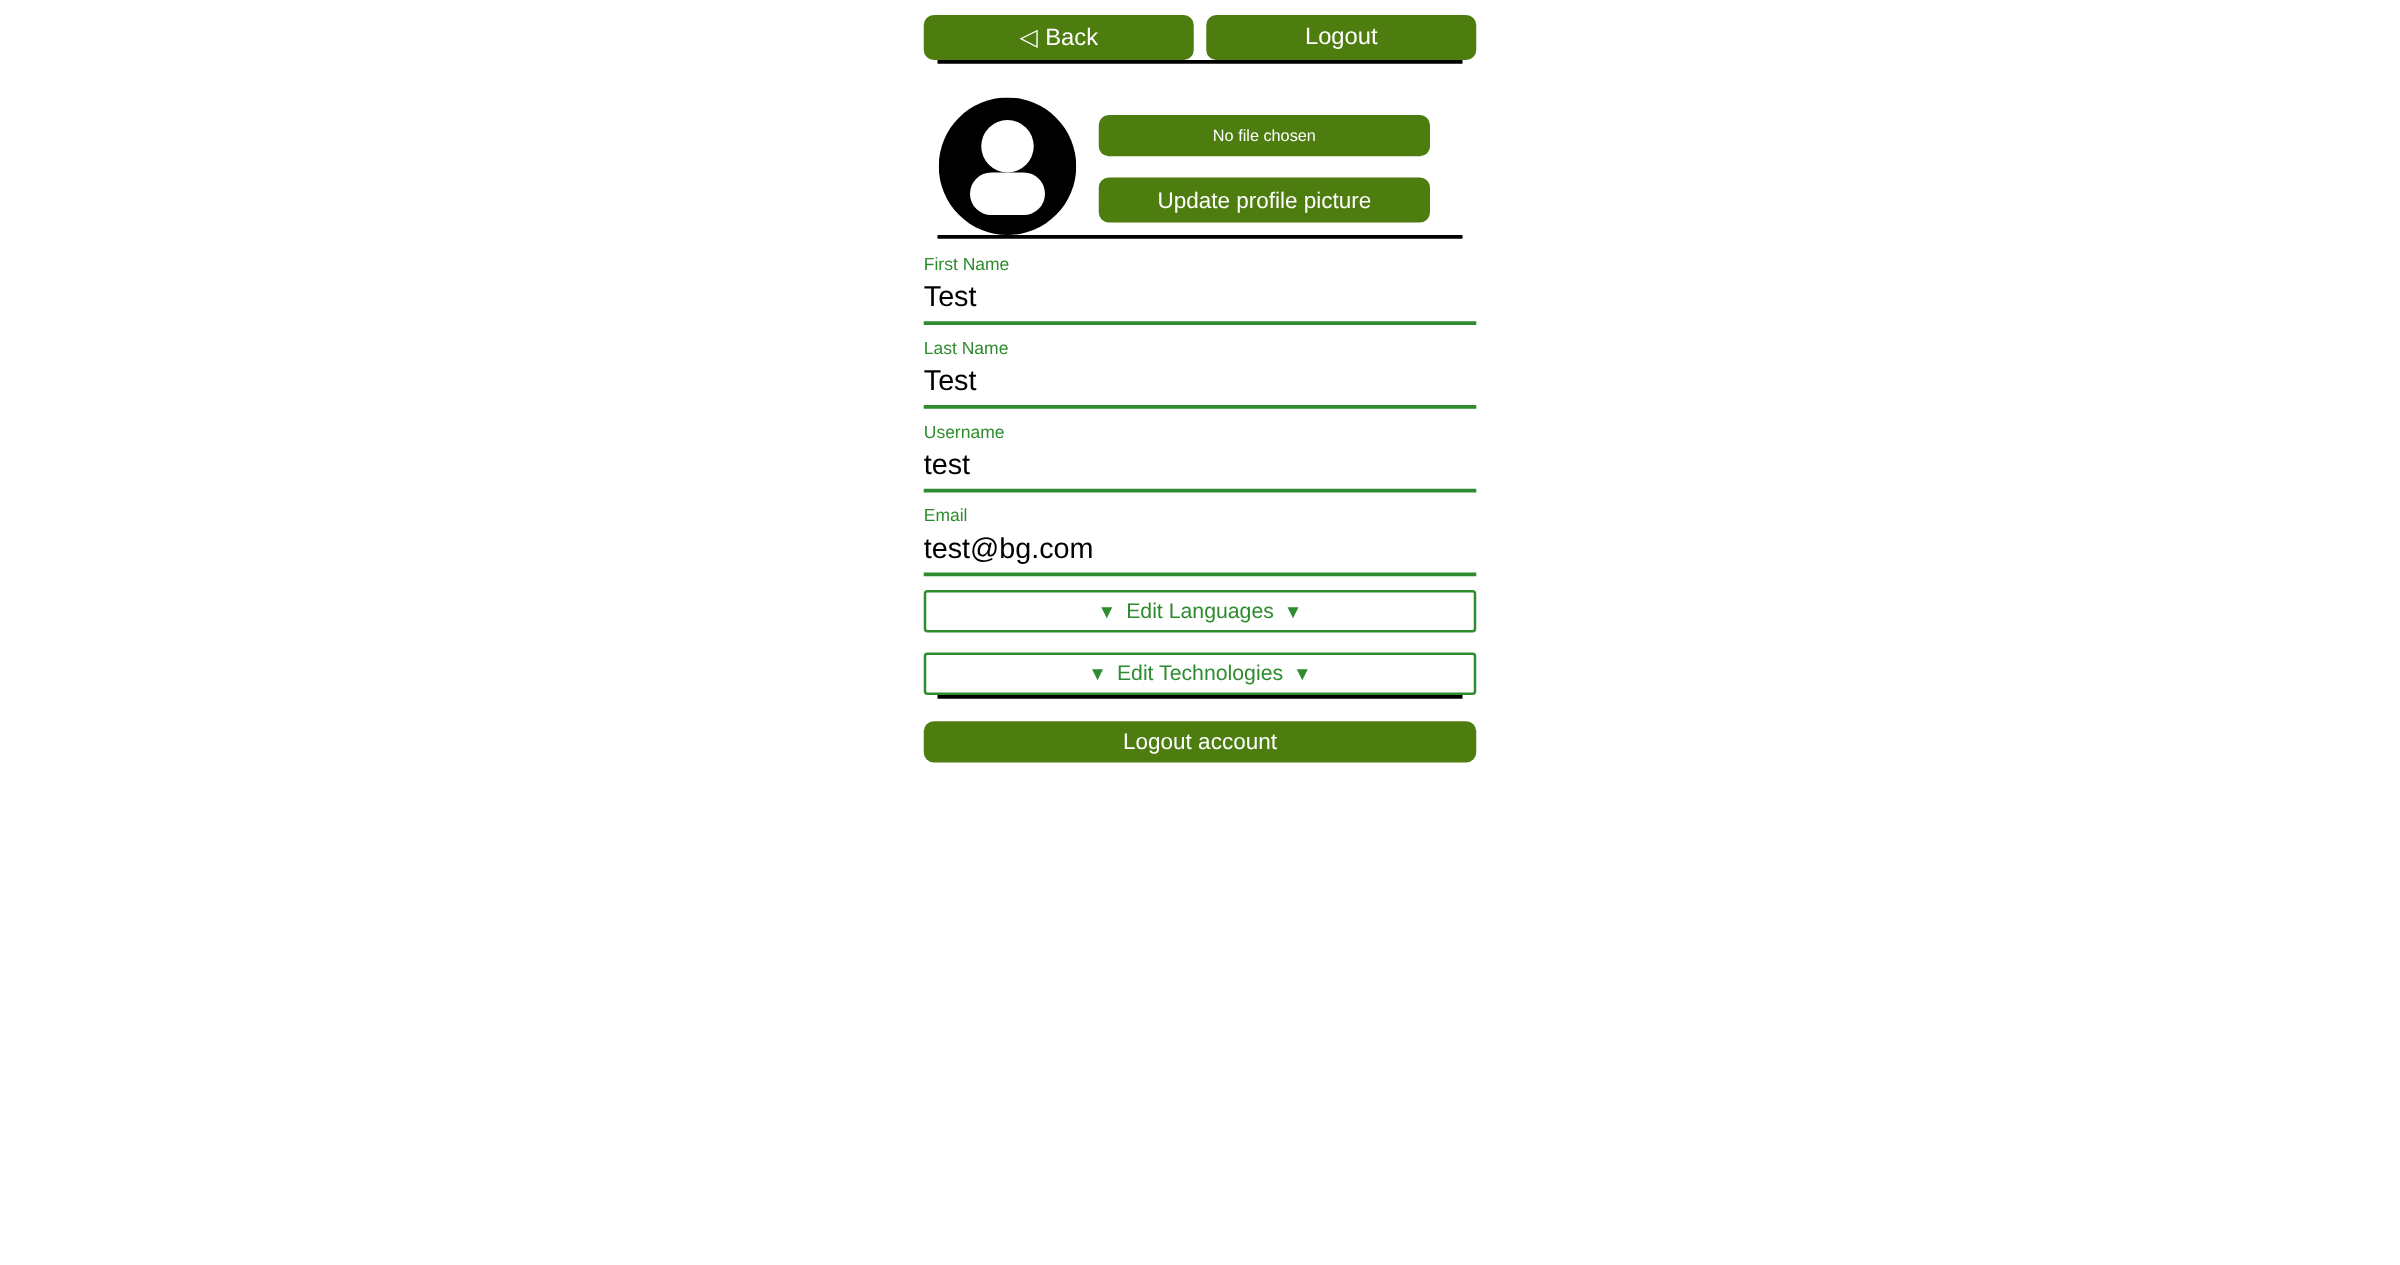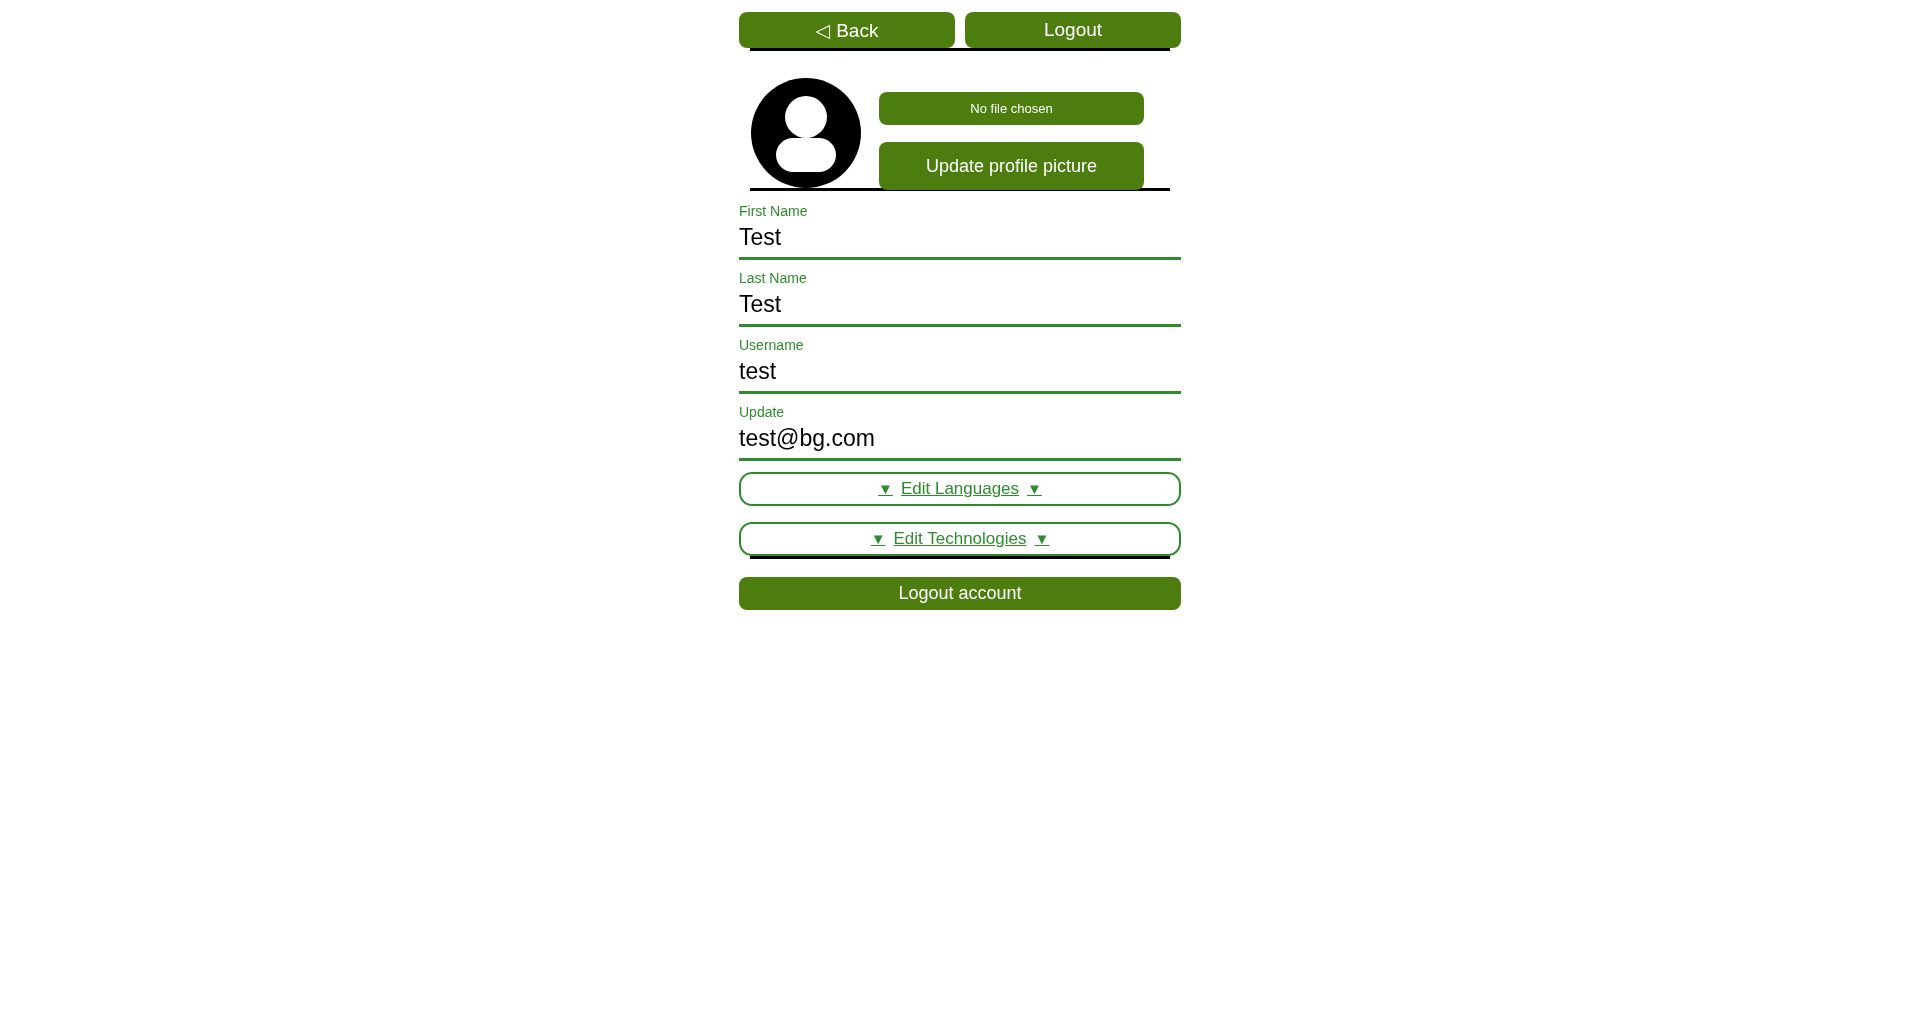--- a/index.html
+++ b/index.html
@@ -80,7 +80,7 @@
   }
   .update-pic-btn {
     width: 100%;
-    height: 48px;
+    height: 36px;
     margin-top: 17px;
     font-size: 18px;
   }

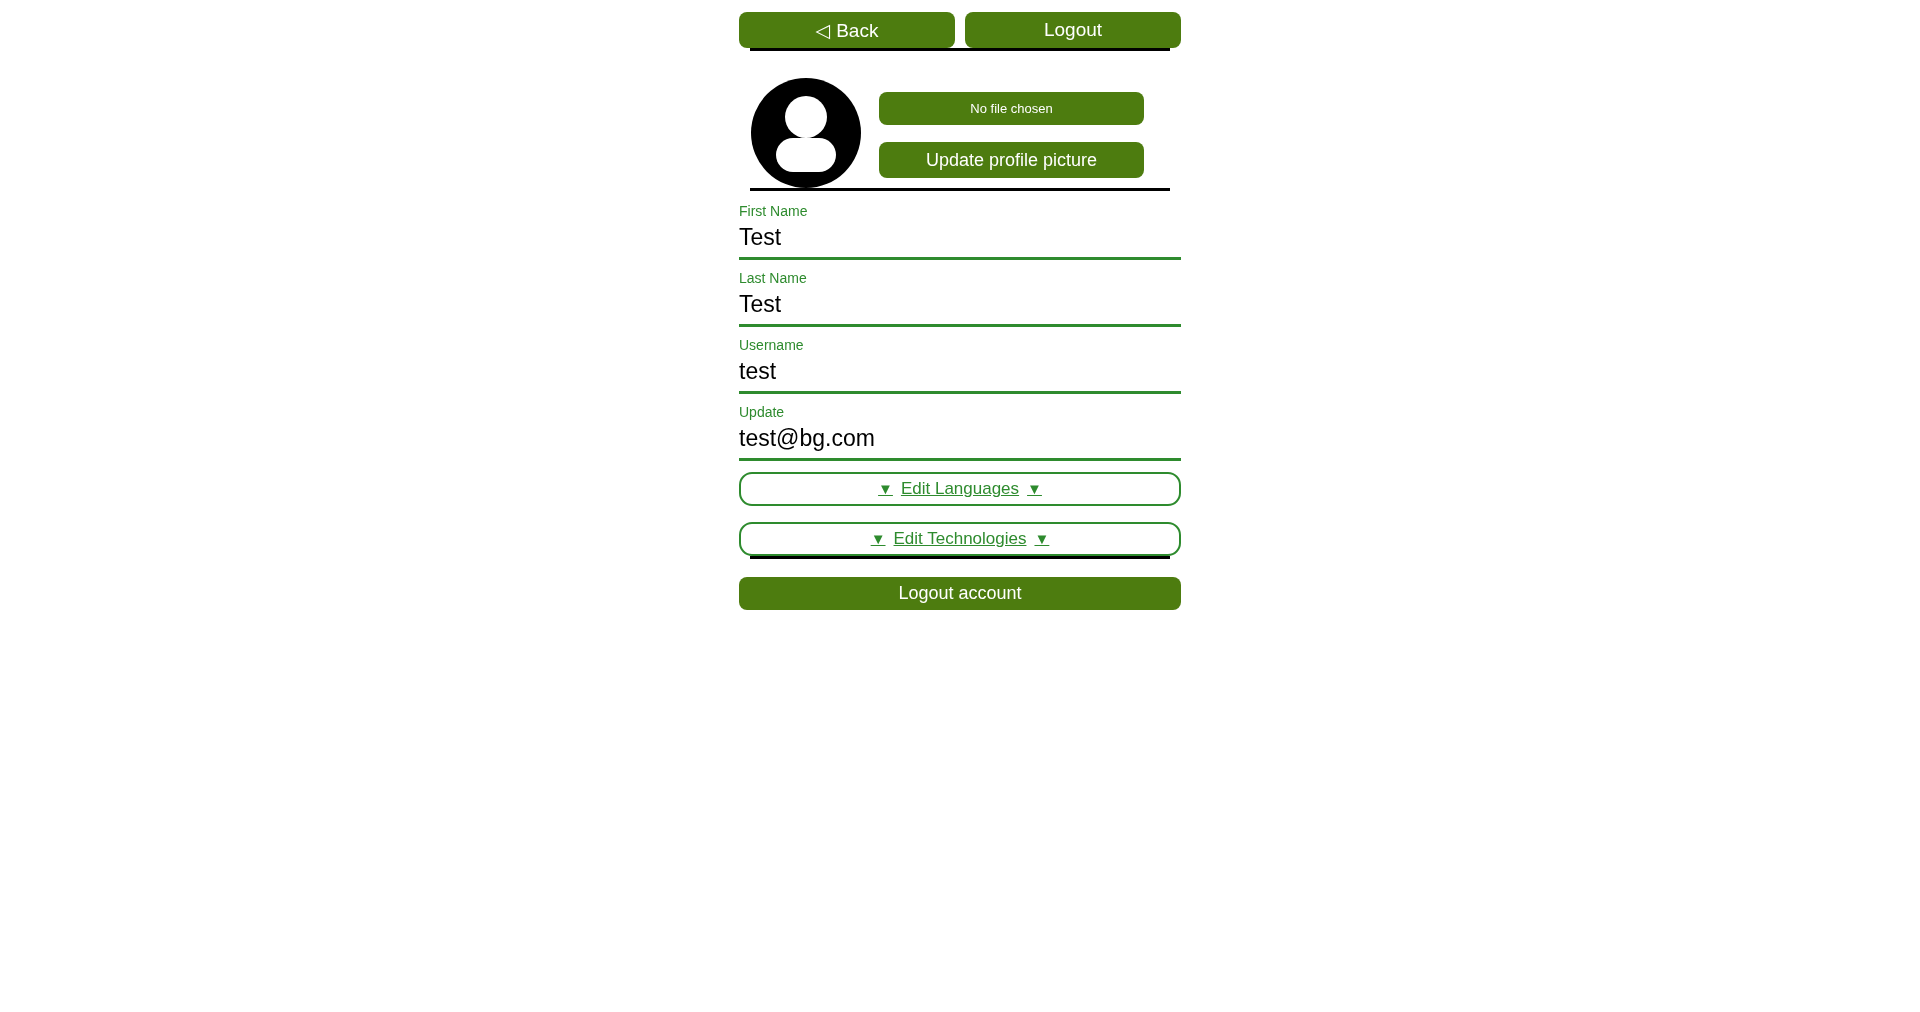--- a/index.html
+++ b/index.html
@@ -216,7 +216,7 @@
 
     <div class="field">
       <div class="field-label-row">
-        <span class="field-label">Update</span>
+        <span class="field-label">Email</span>
       </div>
       <input type="text" class="field-input" value="test@bg.com" style="">
     </div>

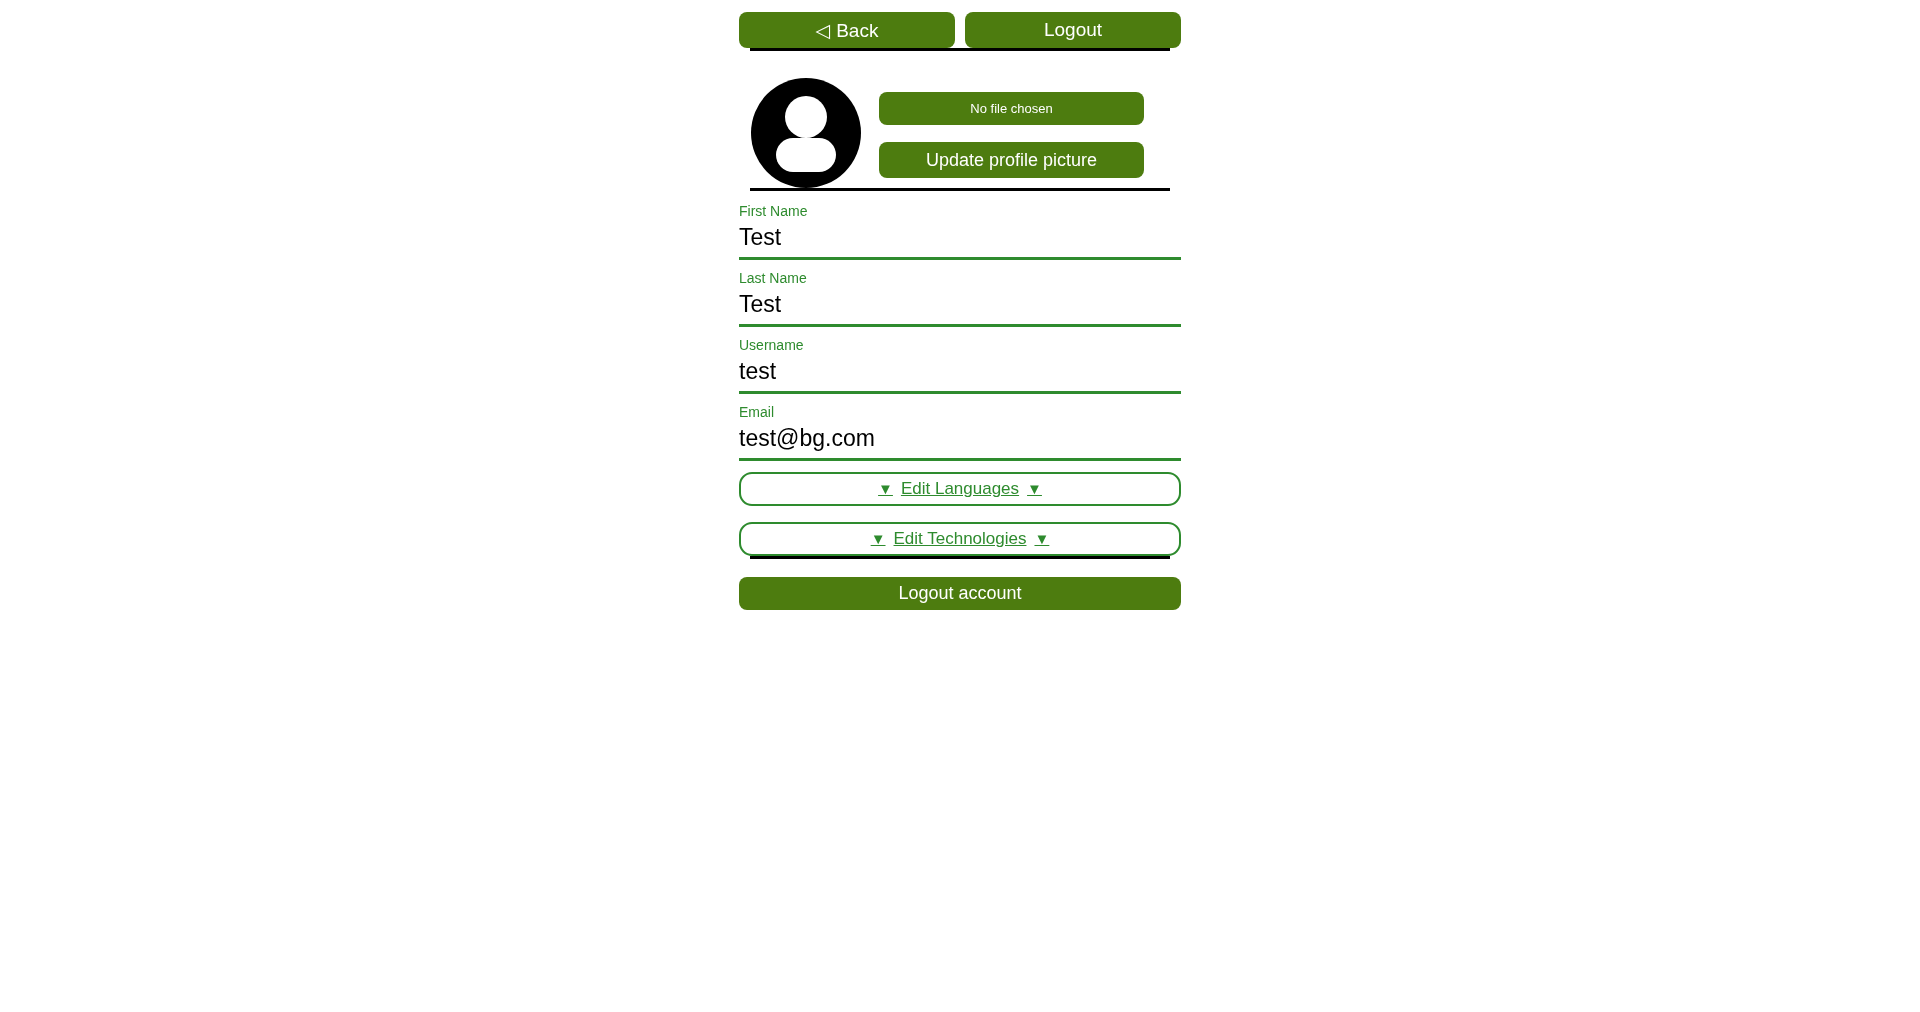--- a/index.html
+++ b/index.html
@@ -130,13 +130,12 @@
     height: 34px;
     background: #ffffff;
     border: 2px solid var(--green);
-    border-radius: 13px;
+    border-radius: 3px;
     color: var(--green);
     font-family: "Liberation Sans", sans-serif;
     font-size: 17px;
     cursor: pointer;
     text-align: center;
-    text-decoration: underline;
   }
   .btn-languages { margin-top: 5px; }
   .btn-technologies { margin-top: 16px; }

